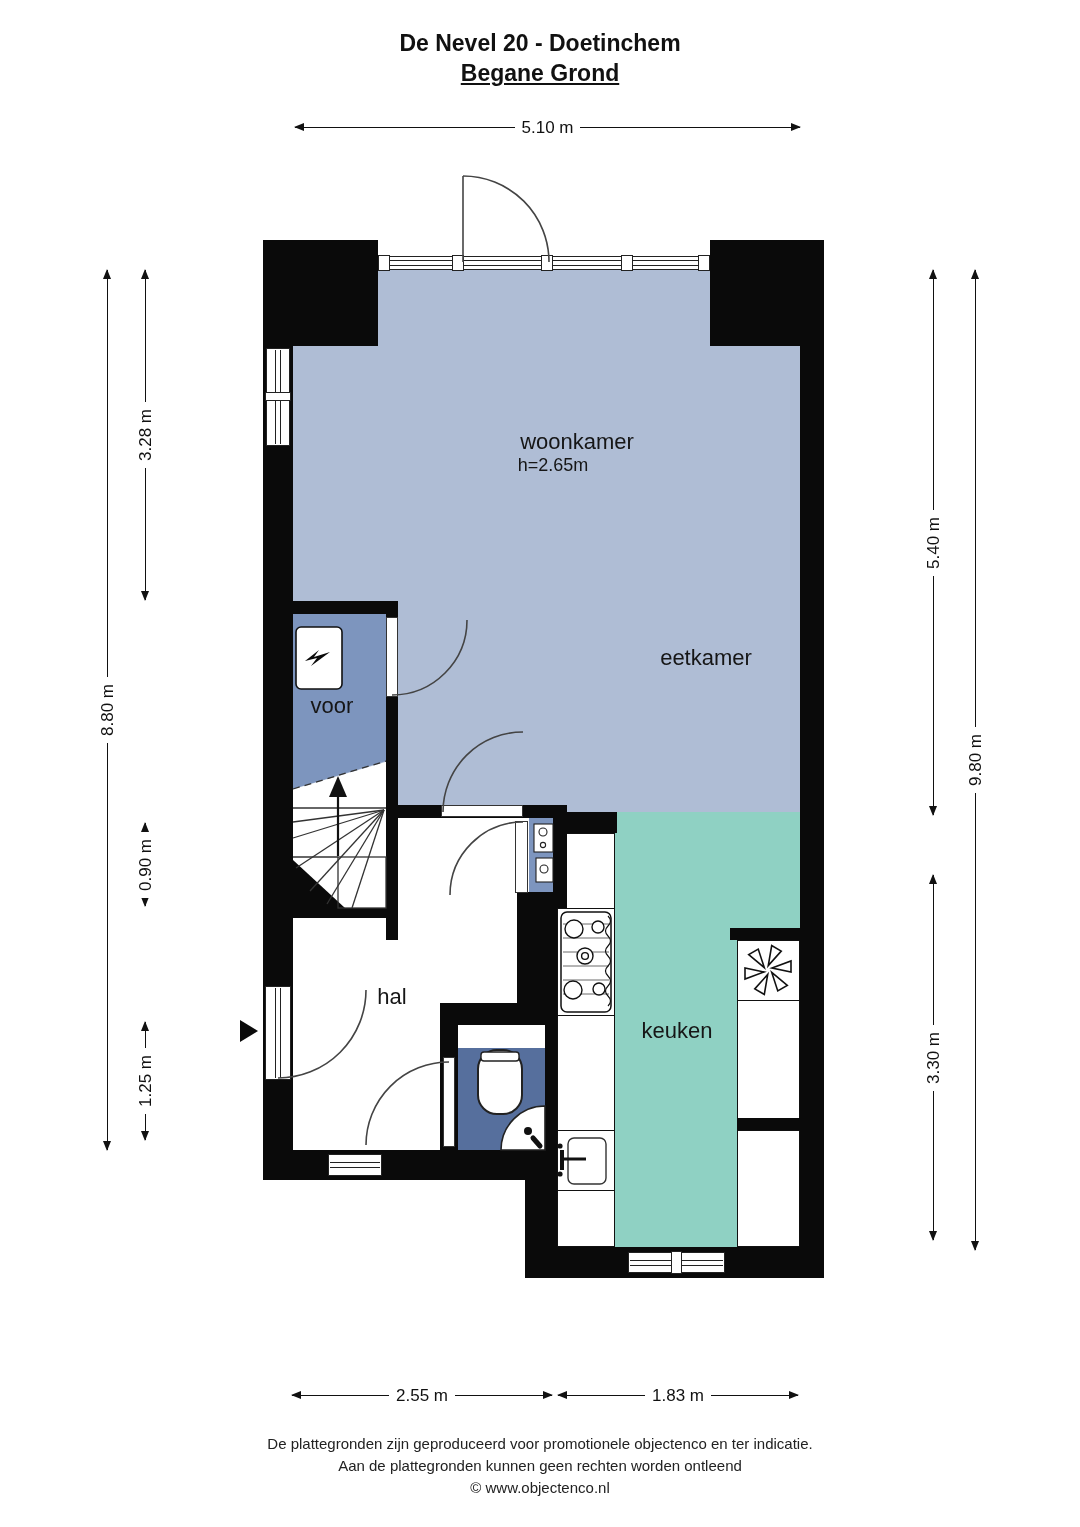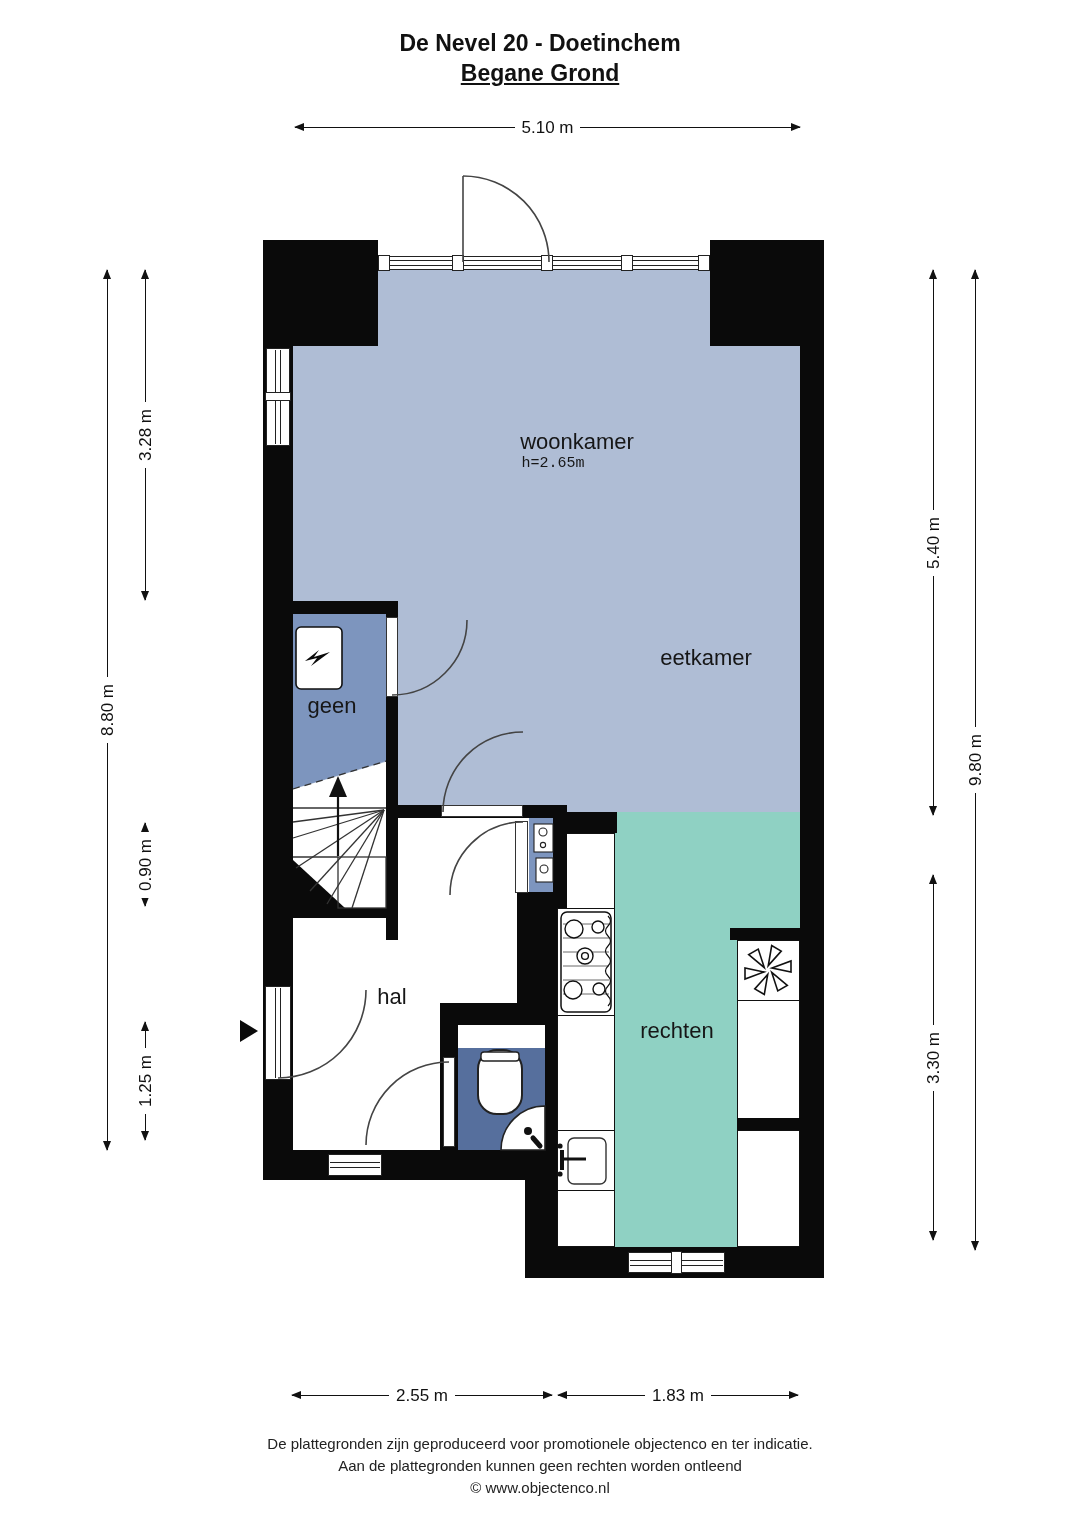--- a/index.html
+++ b/index.html
@@ -16,7 +16,7 @@
   .post{position:absolute;background:#fff;border:1px solid #222;box-sizing:border-box;}
   .door{position:absolute;background:#fff;border:1px solid #333;box-sizing:border-box;}
   .rlabel{position:absolute;text-align:center;font-size:22px;color:#161616;}
-  .rlabel.small{font-size:15px;font-family:Liberation Mono, monospace;}
+  .rlabel.small{font-size:18px;}
   .title{position:absolute;width:100%;text-align:center;font-weight:700;font-size:23px;color:#111;}
   .footer{position:absolute;width:100%;text-align:center;font-size:15px;color:#222;line-height:22px;}
   

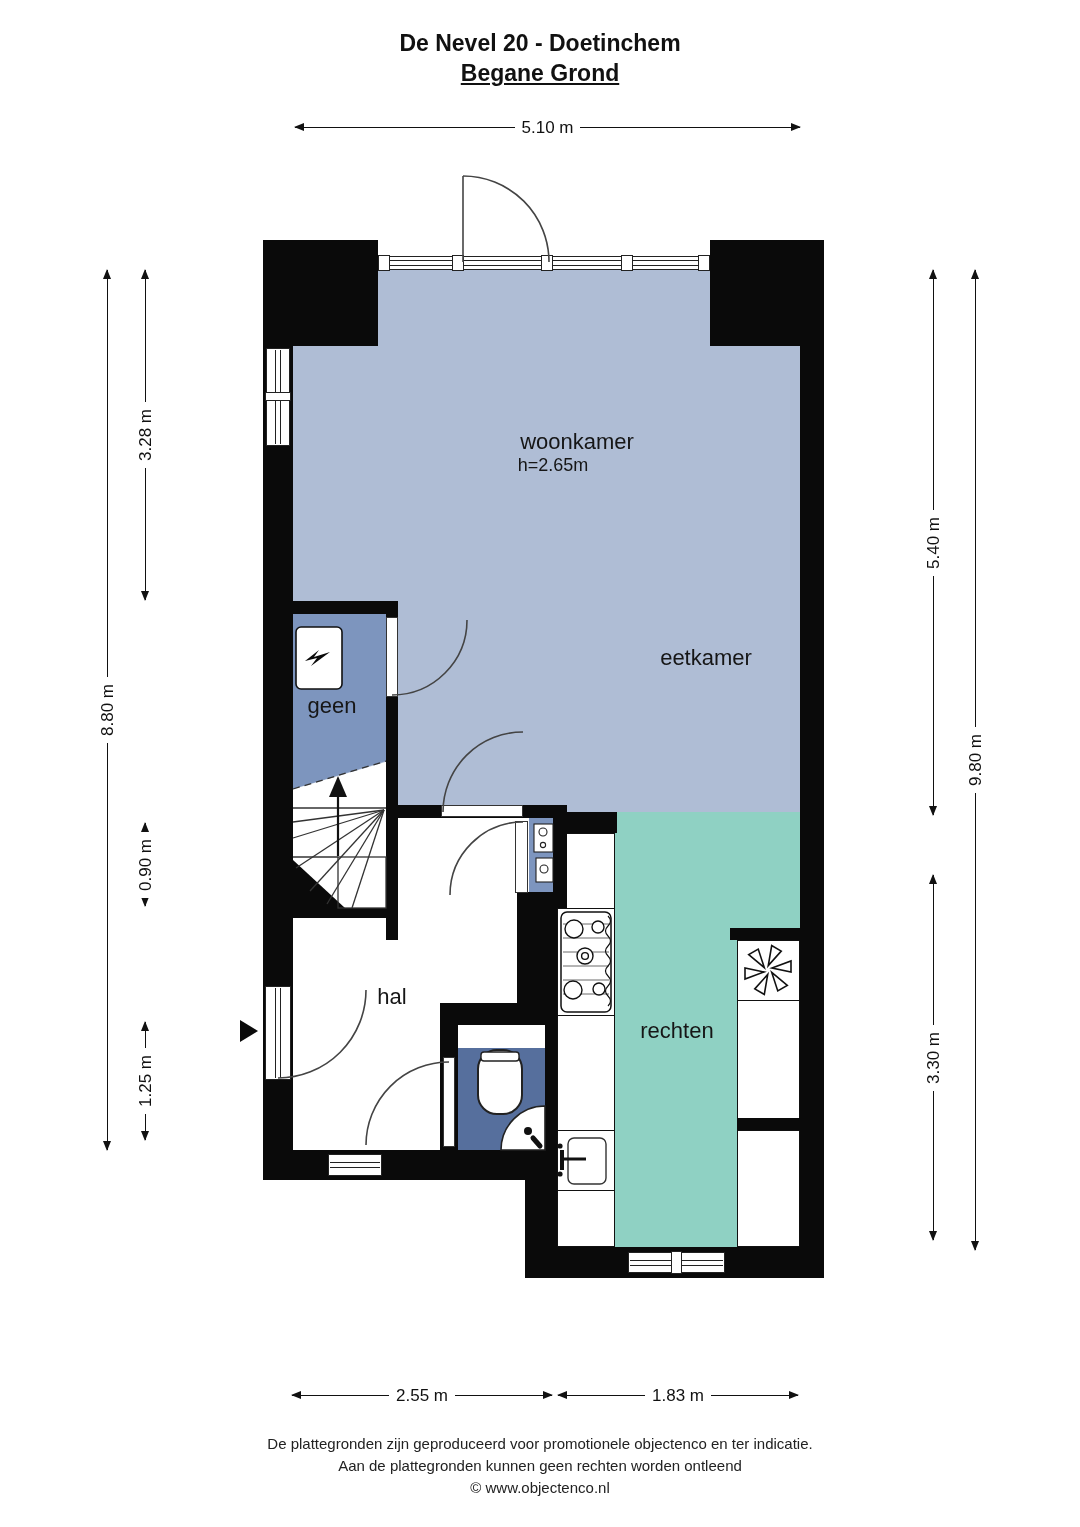--- a/index.html
+++ b/index.html
@@ -210,7 +210,7 @@
   <div class="rlabel" style="left:477px;top:429px;width:200px;">woonkamer</div>
   <div class="rlabel small" style="left:453px;top:455px;width:200px;">h=2.65m</div>
   <div class="rlabel" style="left:606px;top:645px;width:200px;">eetkamer</div>
-  <div class="rlabel" style="left:282px;top:693px;width:100px;">geen</div>
+  <div class="rlabel" style="left:282px;top:693px;width:100px;">voor</div>
   <div class="rlabel" style="left:342px;top:984px;width:100px;">hal</div>
   <div class="rlabel" style="left:577px;top:1018px;width:200px;">rechten</div>
 

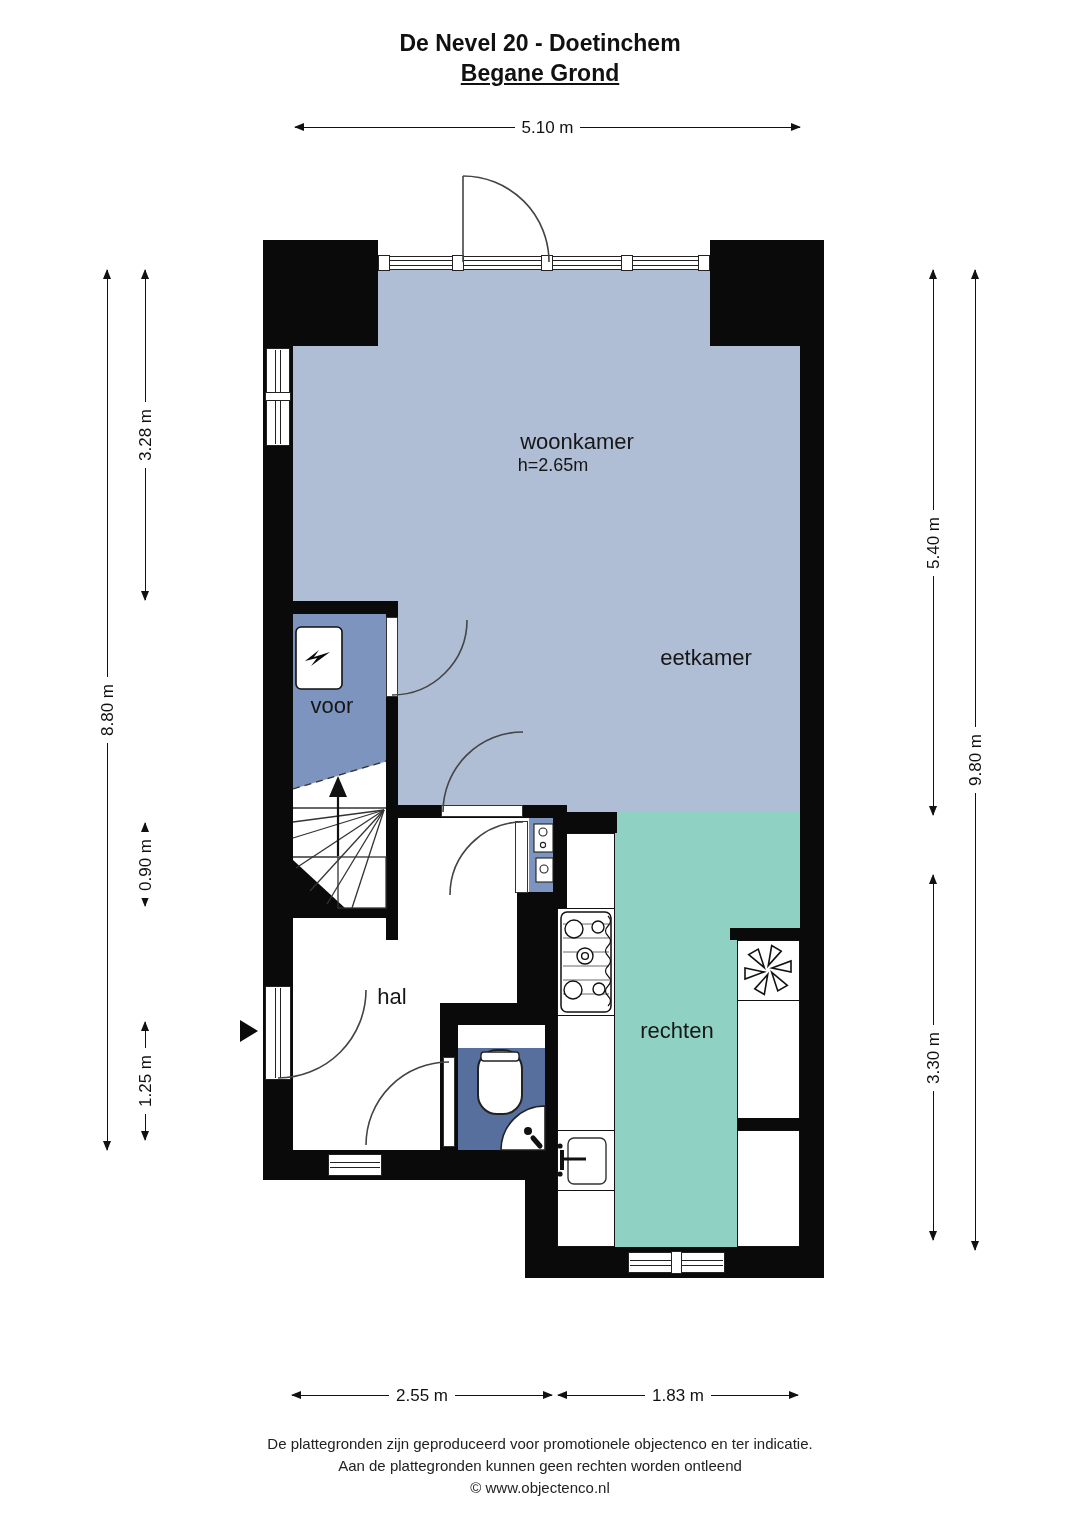--- a/index.html
+++ b/index.html
@@ -212,7 +212,7 @@
   <div class="rlabel" style="left:606px;top:645px;width:200px;">eetkamer</div>
   <div class="rlabel" style="left:282px;top:693px;width:100px;">voor</div>
   <div class="rlabel" style="left:342px;top:984px;width:100px;">hal</div>
-  <div class="rlabel" style="left:577px;top:1018px;width:200px;">rechten</div>
+  <div class="rlabel" style="left:577px;top:1018px;width:200px;">keuken</div>
 
   <div class="dim dim-h" style="left:295px;top:127px;width:505px;height:0;">
     <div class="line-h"></div>

